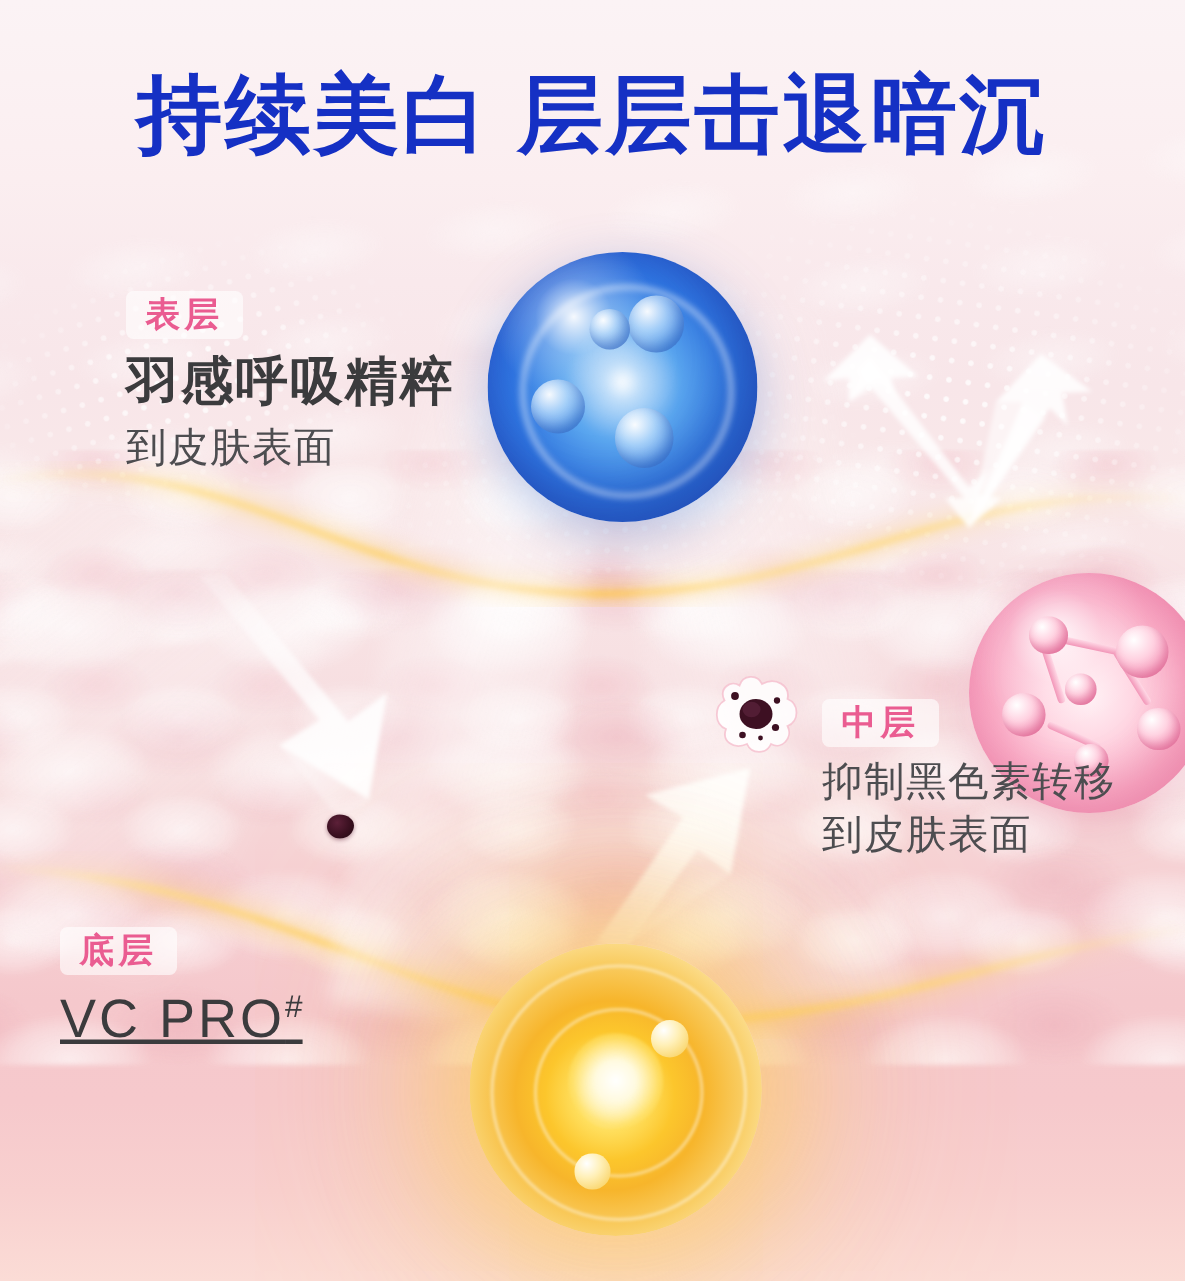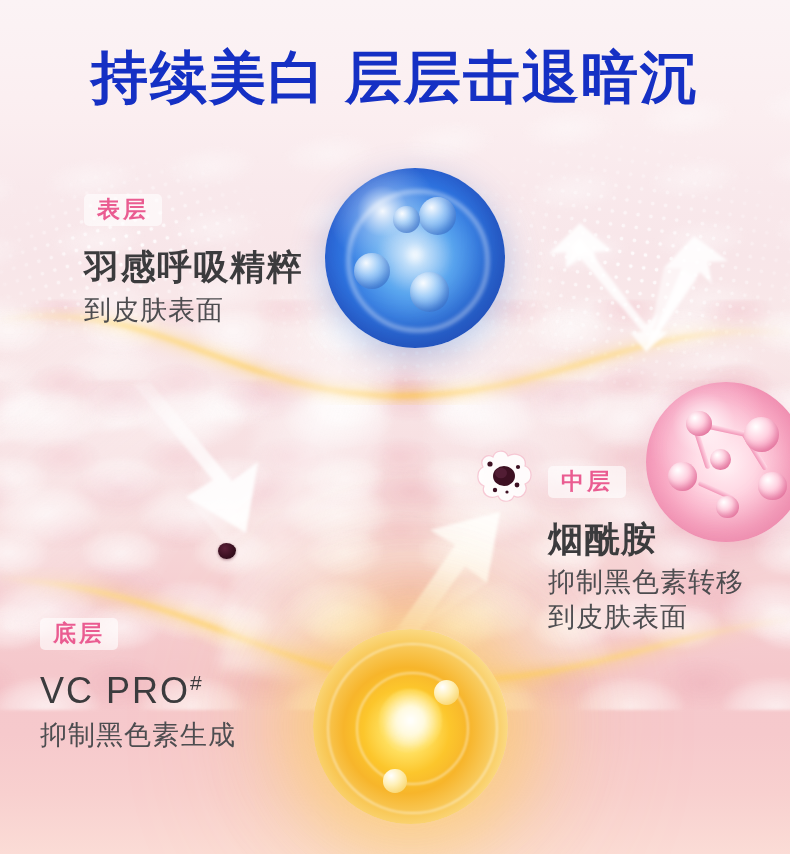--- a/index.html
+++ b/index.html
@@ -174,7 +174,7 @@
     font-size:23px;font-weight:600;letter-spacing:3px;line-height:1;
   }
   .head{
-    margin-top:20px;
+    margin-top:8px;
     font-size:35px;font-weight:700;letter-spacing:1.5px;color:#3b3b3d;line-height:1.18;
   }
   .sub{

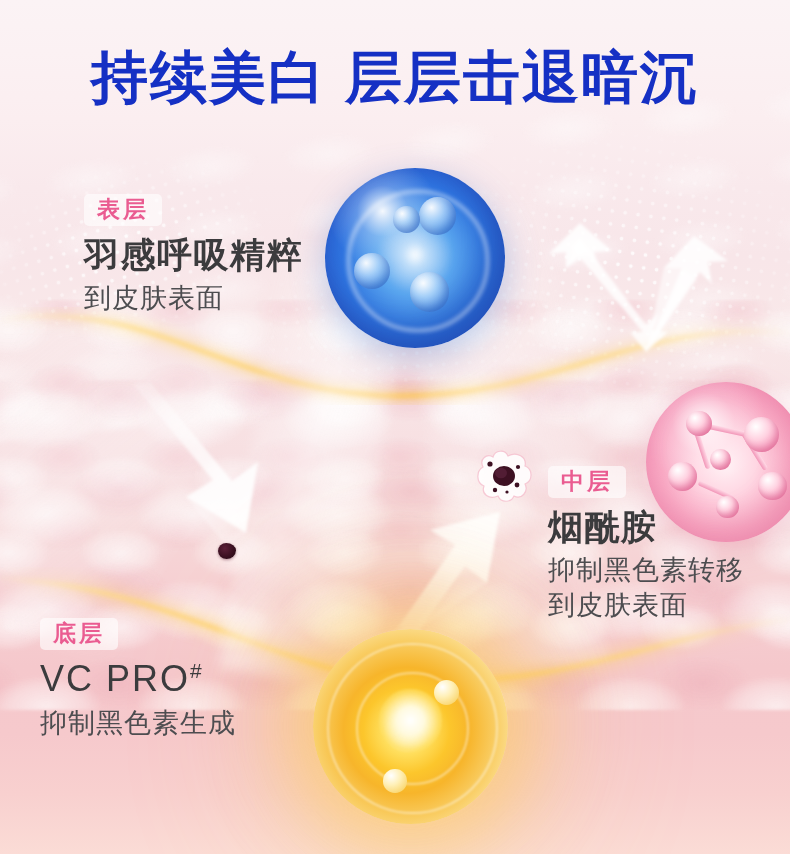--- a/index.html
+++ b/index.html
@@ -341,7 +341,6 @@
 
   <div class="block blk-mid">
     <span class="badge">中层</span>
-    <div class="head">烟酰胺</div>
     <div class="sub">
       <div>抑制黑色素转移</div>
       <div>到皮肤表面</div>

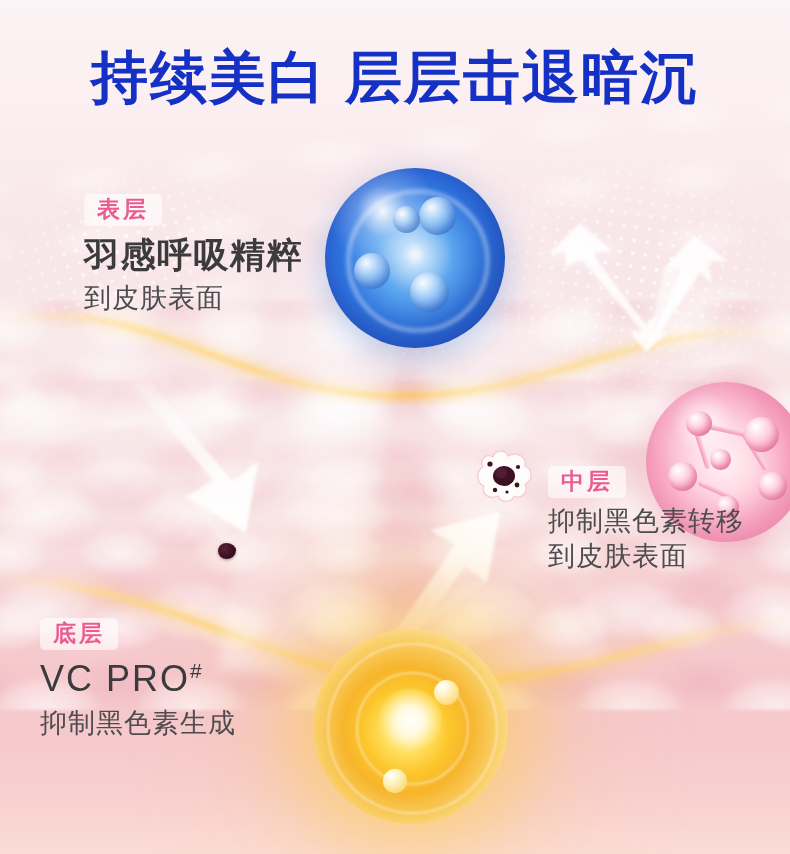--- a/index.html
+++ b/index.html
@@ -182,7 +182,7 @@
     font-size:27px;font-weight:400;letter-spacing:1px;color:#4d4d50;line-height:1.3;
   }
   .sub div{white-space:nowrap;}
-  .latin{font-size:36px;font-weight:400;letter-spacing:2px;color:#3b3b3d;}
+  .latin{font-size:36px;font-weight:400;letter-spacing:2px;color:#3b3b3d;text-decoration:underline;}
   .latin sup{font-size:21px;vertical-align:super;letter-spacing:0;}
 
   .blk-top{left:84px;top:194px;}

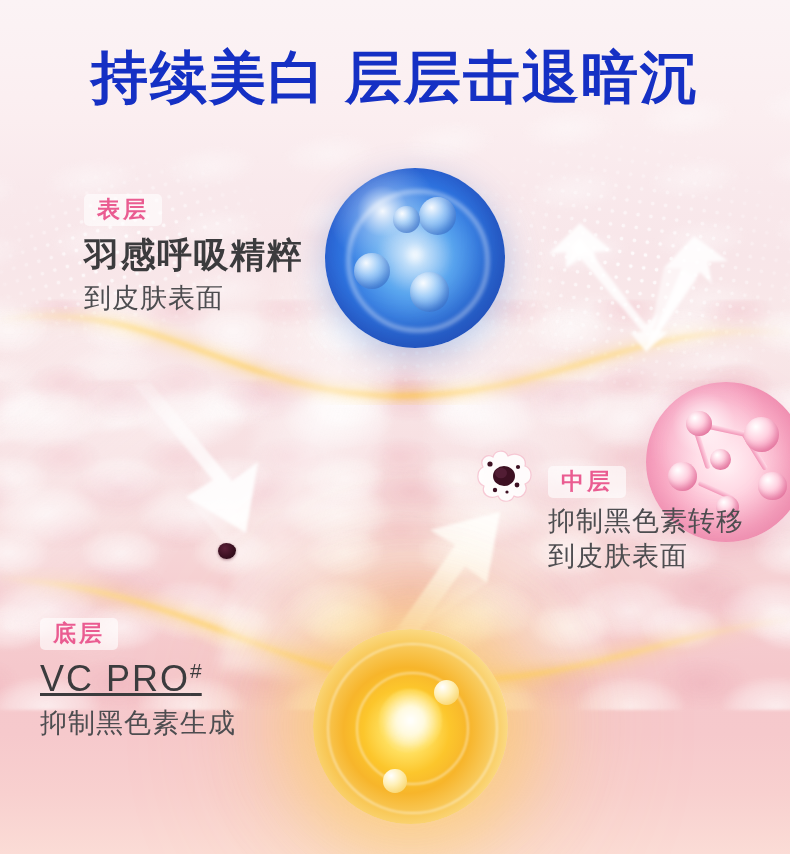--- a/index.html
+++ b/index.html
@@ -350,9 +350,6 @@
   <div class="block blk-bot">
     <span class="badge">底层</span>
     <div class="head latin"><span>VC PRO</span><sup>#</sup></div>
-    <div class="sub">
-      <div>抑制黑色素生成</div>
-    </div>
   </div>
 
 </div>

